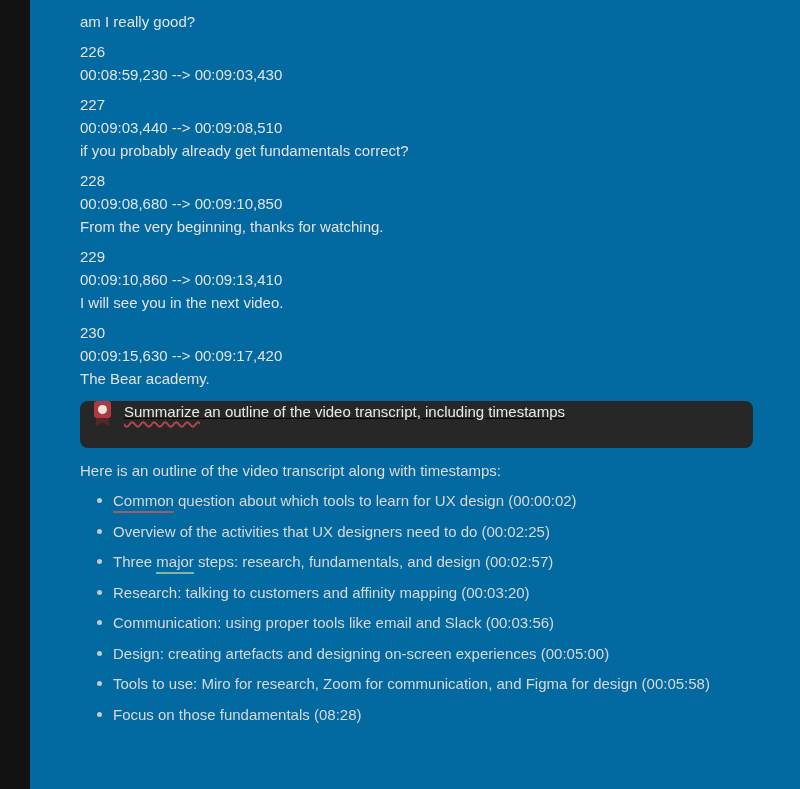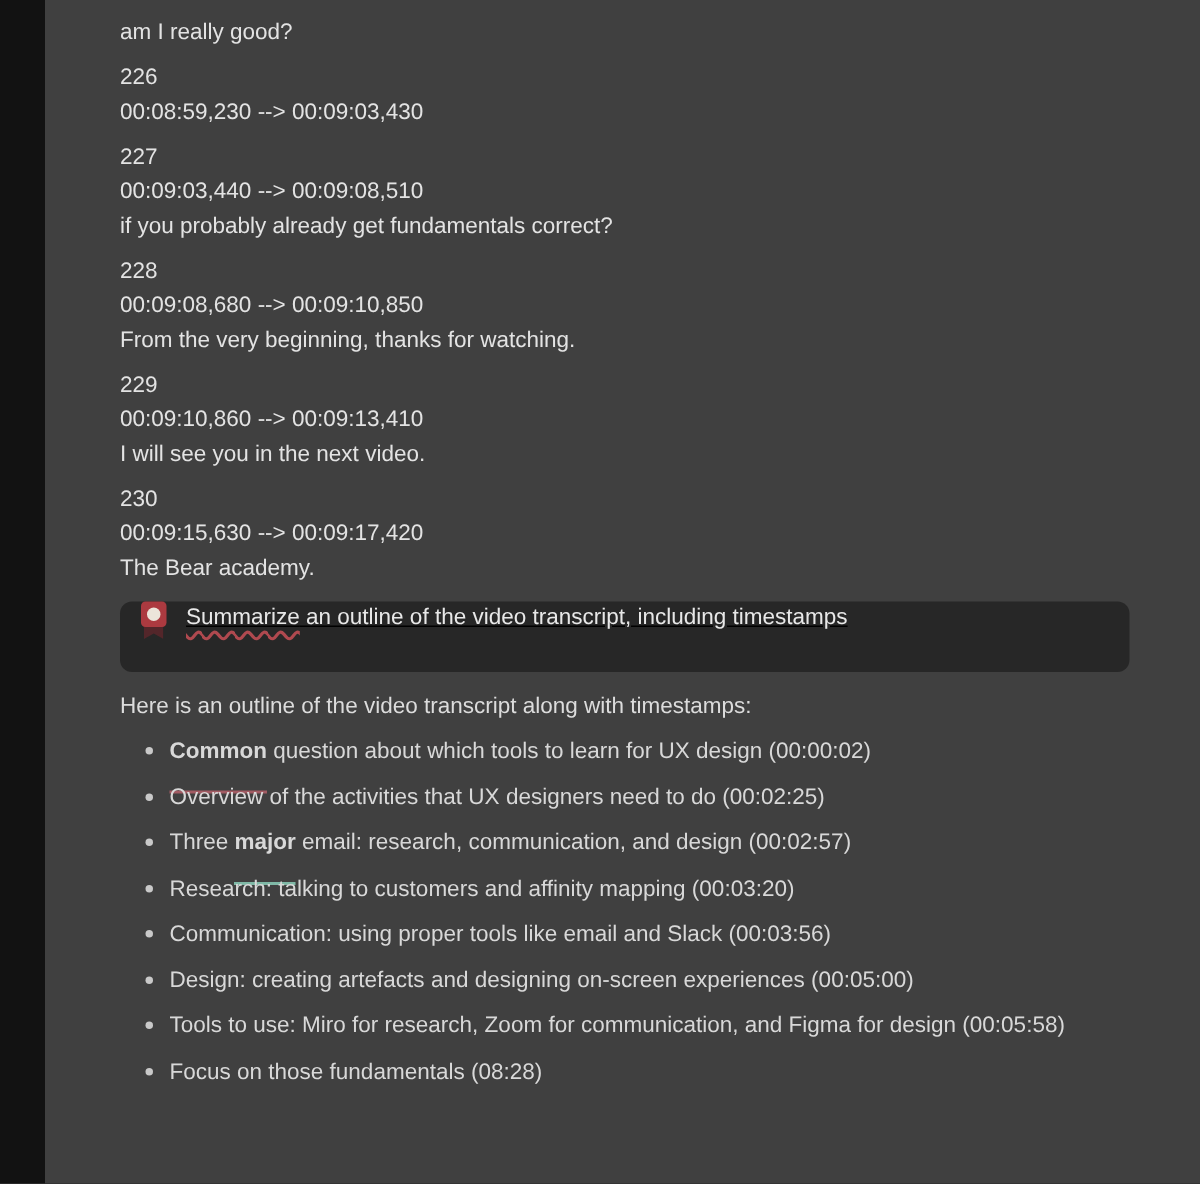--- a/index.html
+++ b/index.html
@@ -12,7 +12,7 @@
   }
   .content {
     position:absolute; left:30px; top:0; width:770px; height:789px;
-    background:#404040;
+    background:#0369a1;
     padding:10px 20px 0 50px;
   }
   

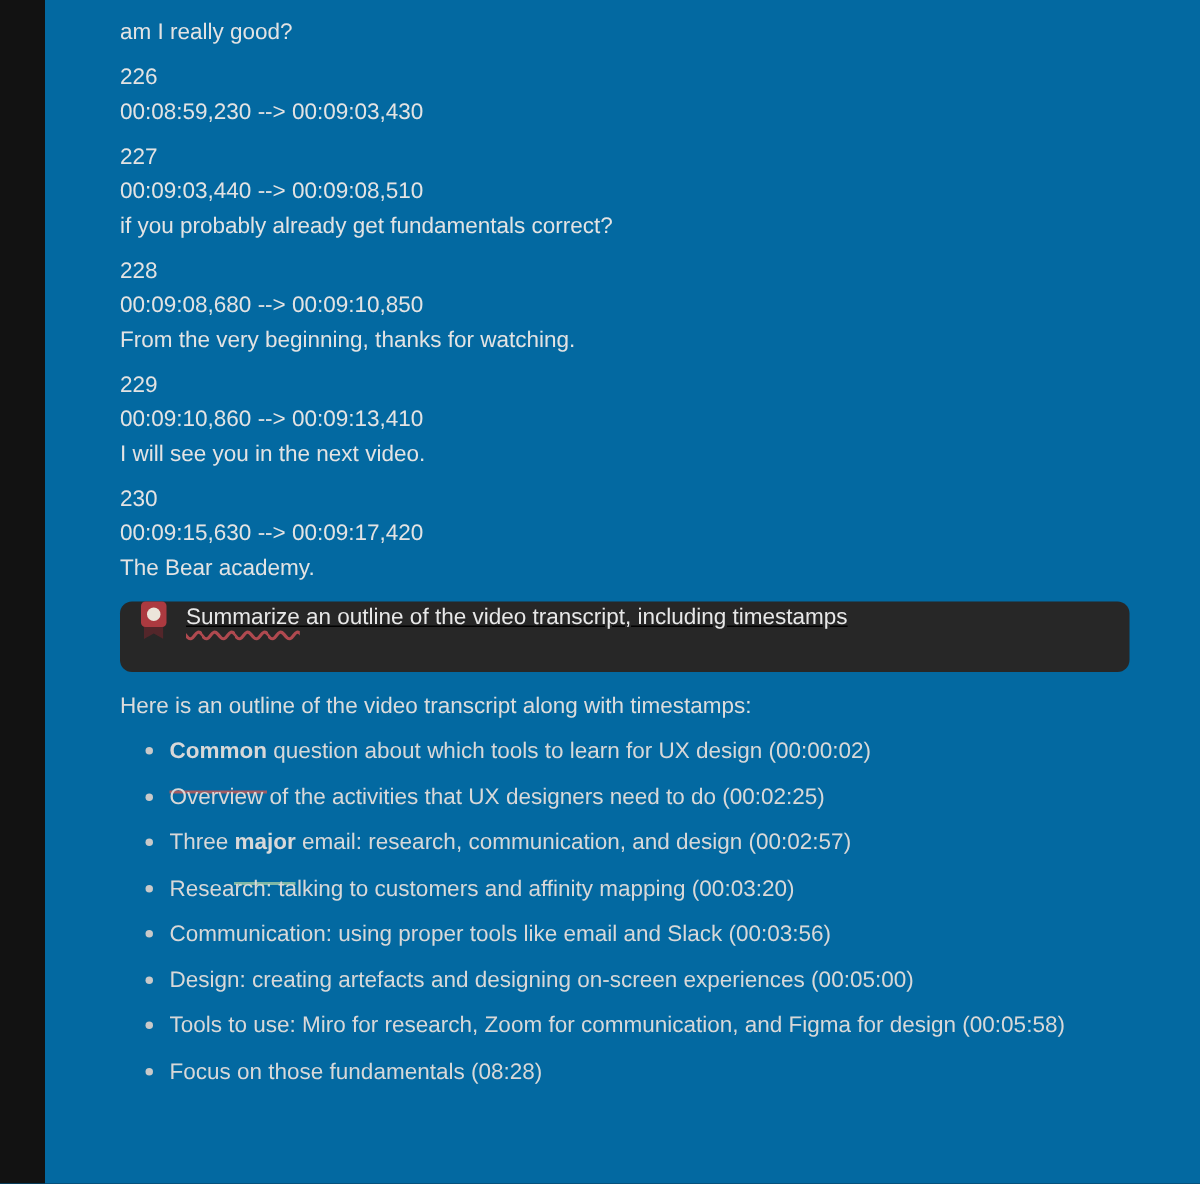--- a/index.html
+++ b/index.html
@@ -57,7 +57,7 @@
     width:5px; height:5px; border-radius:50%;
     background:#c9c9c9;
   }
-  .hl-underline { border-bottom:2px solid transparent; padding-bottom:18px;font-weight:bold; }
+  .hl-underline { border-bottom:2px solid transparent; padding-bottom:2px; }
 </style>
 </head>
 <body>

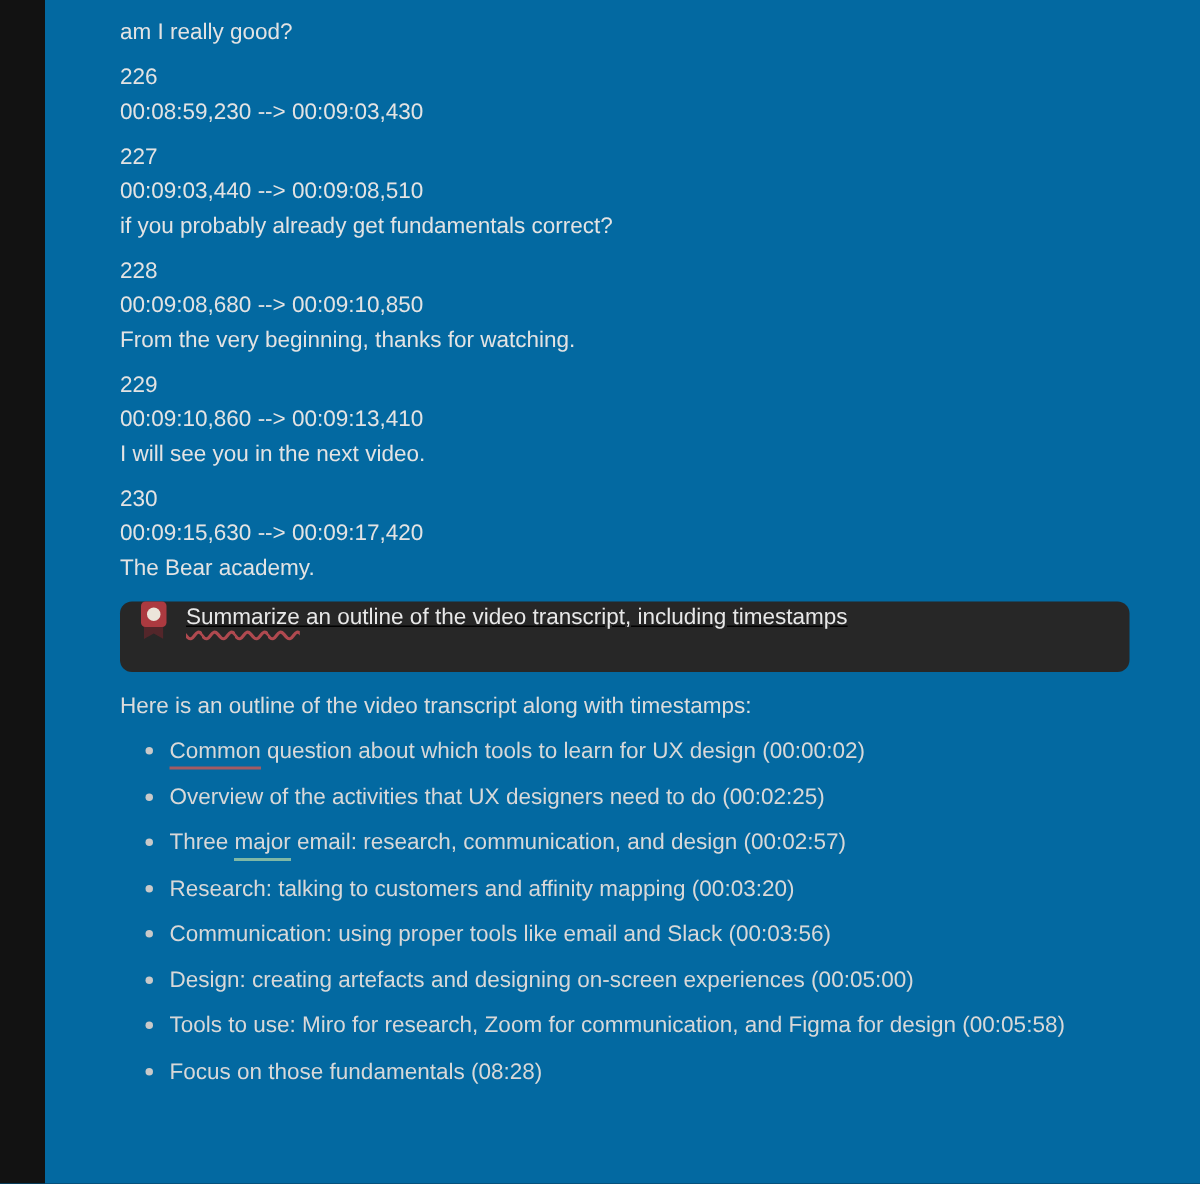--- a/index.html
+++ b/index.html
@@ -114,7 +114,7 @@
 
   <li><span>Overview of the activities that UX designers need to do (00:02:25)</span><span></span></li>
 
-  <li><span>Three </span><span class="hl-underline" style="border-bottom-color: rgb(127, 184, 166);">major</span><span> email: research, communication, and design (00:02:57)</span></li>
+  <li><span>Three </span><span class="hl-underline" style="border-bottom-color: rgb(127, 184, 166);">major</span><span> steps: research, fundamentals, and design (00:02:57)</span></li>
 
   <li><span>Research: talking to customers and affinity mapping (00:03:20)</span><span></span></li>
 

